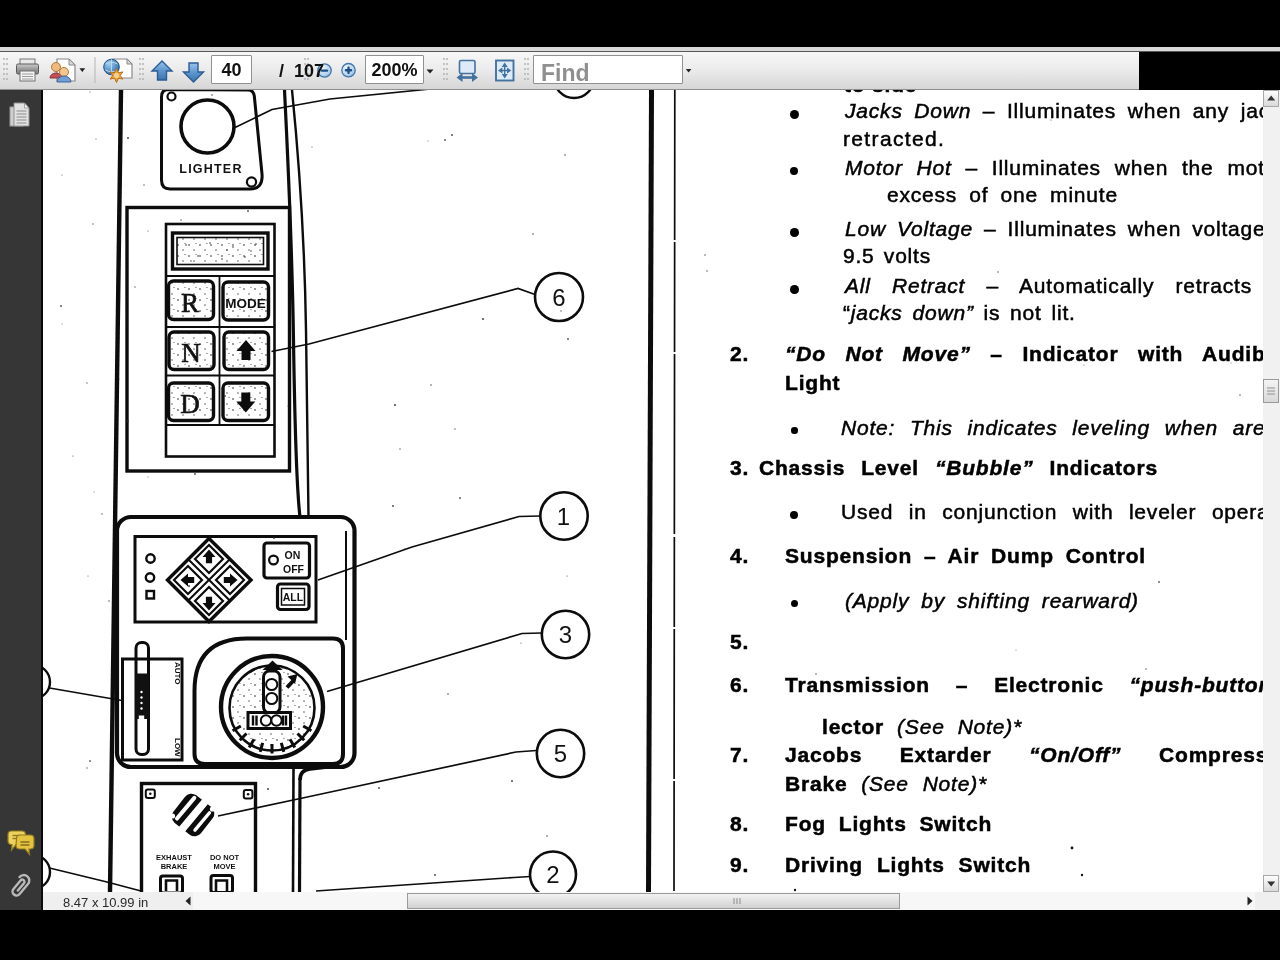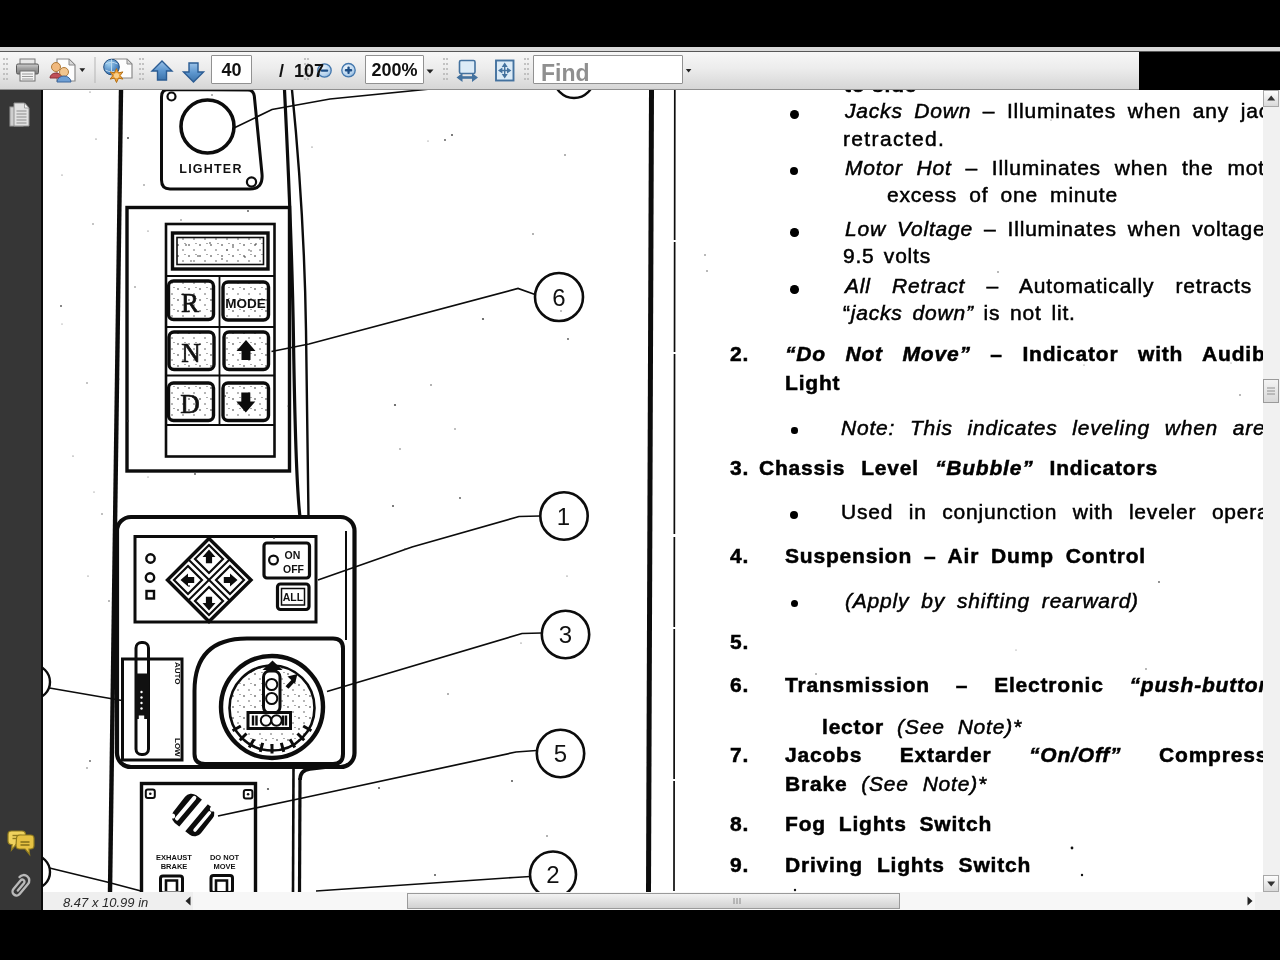--- a/index.html
+++ b/index.html
@@ -607,7 +607,7 @@
 
 <div id="status">
 
-<div class="tl" style="left:21px;top:3px;font-size:13px;color:#2a2a2a;font-style:italic;">8.47 x 10.99 in</div>
+<div class="tl" style="left:21px;top:3px;font-size:13px;color:#2a2a2a;">8.47 x 10.99 in</div>
 
 <svg class="abs" style="left:139px;top:0" width="14" height="18">
       <path d="M9.5 4.5 l-5 4.5 l5 4.5 z" fill="#222"></path>

